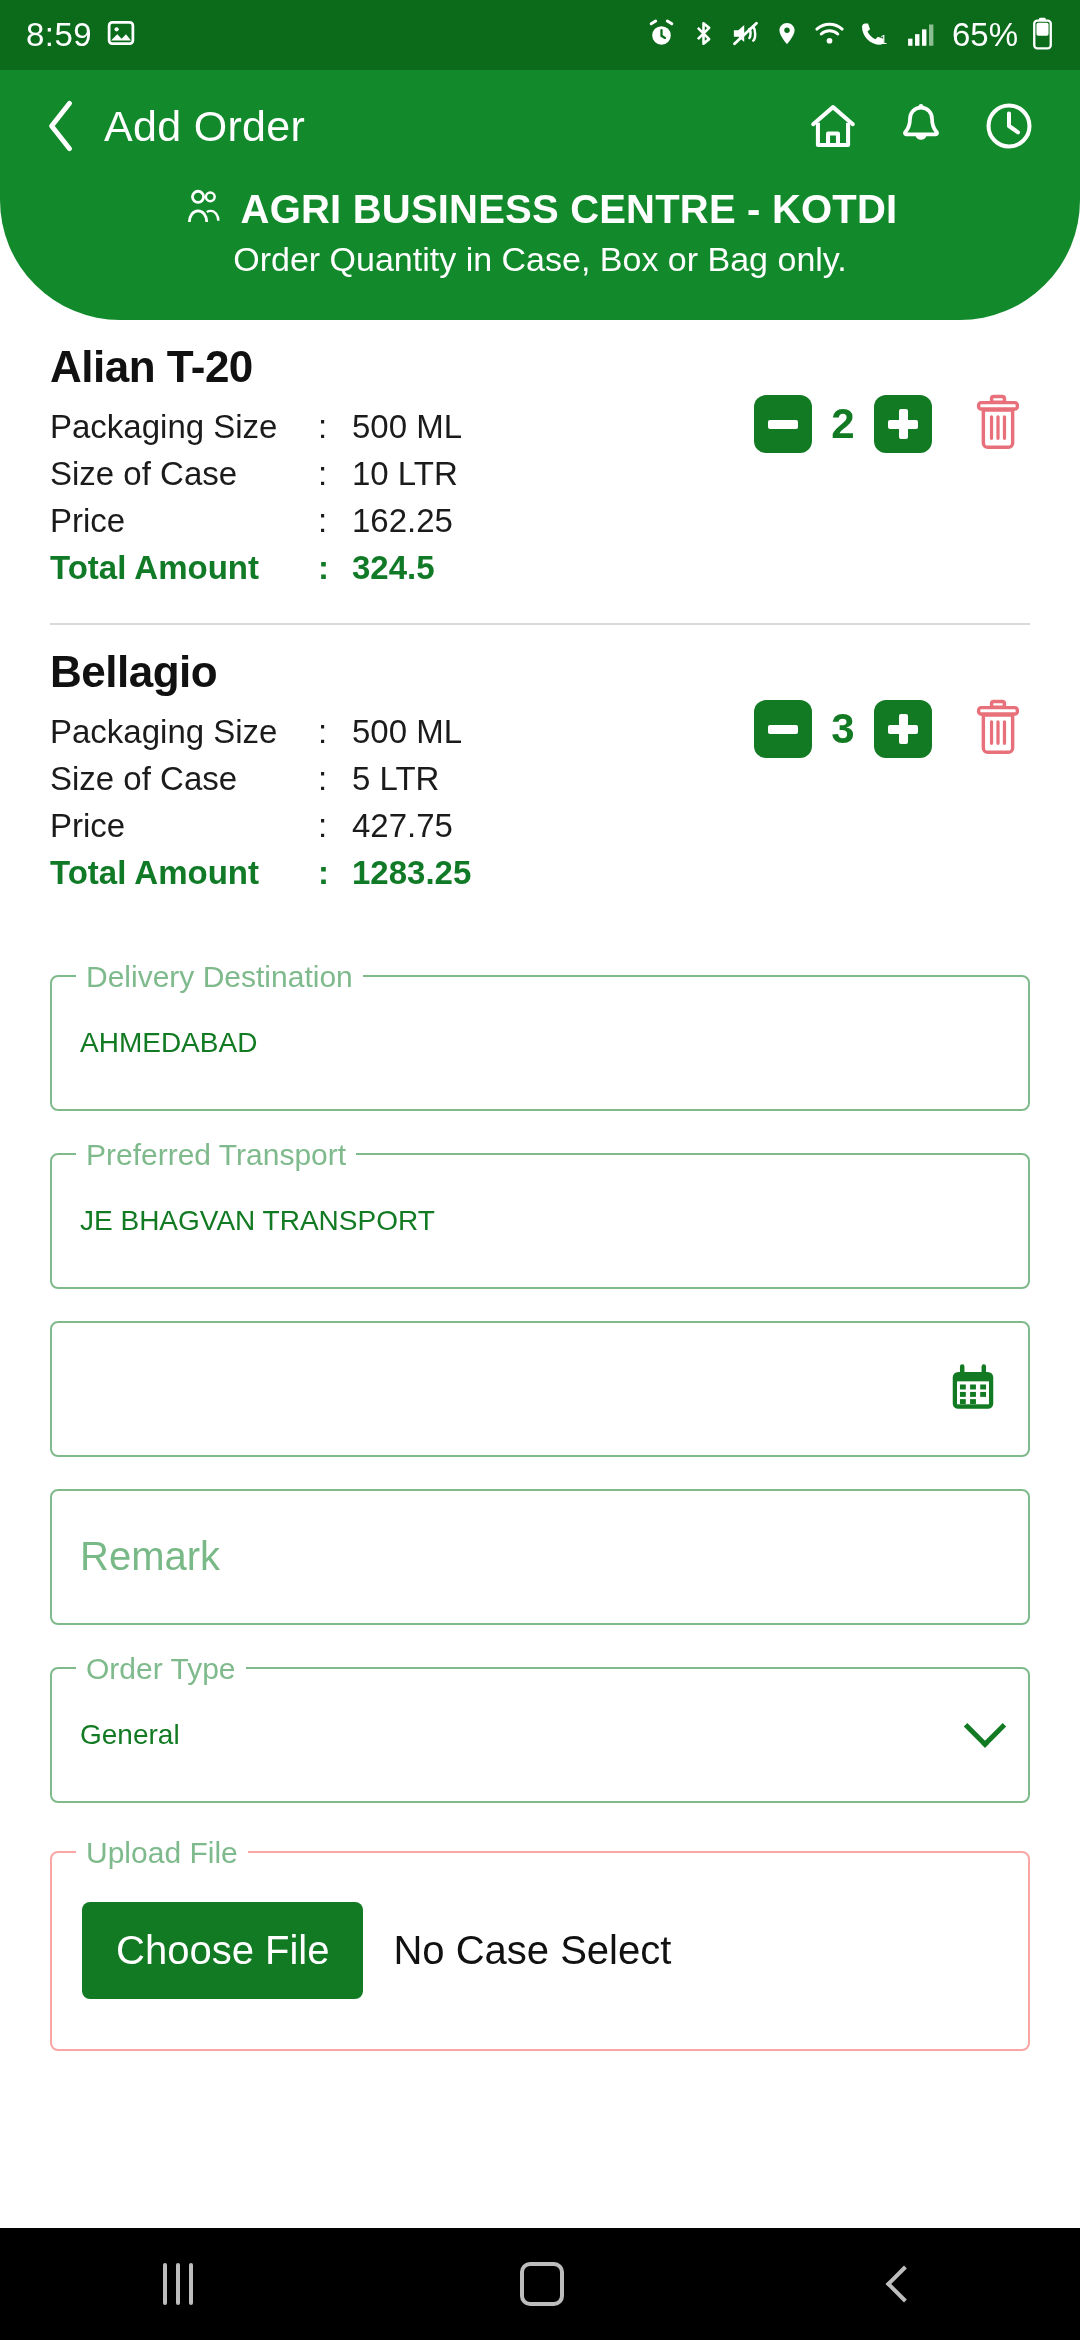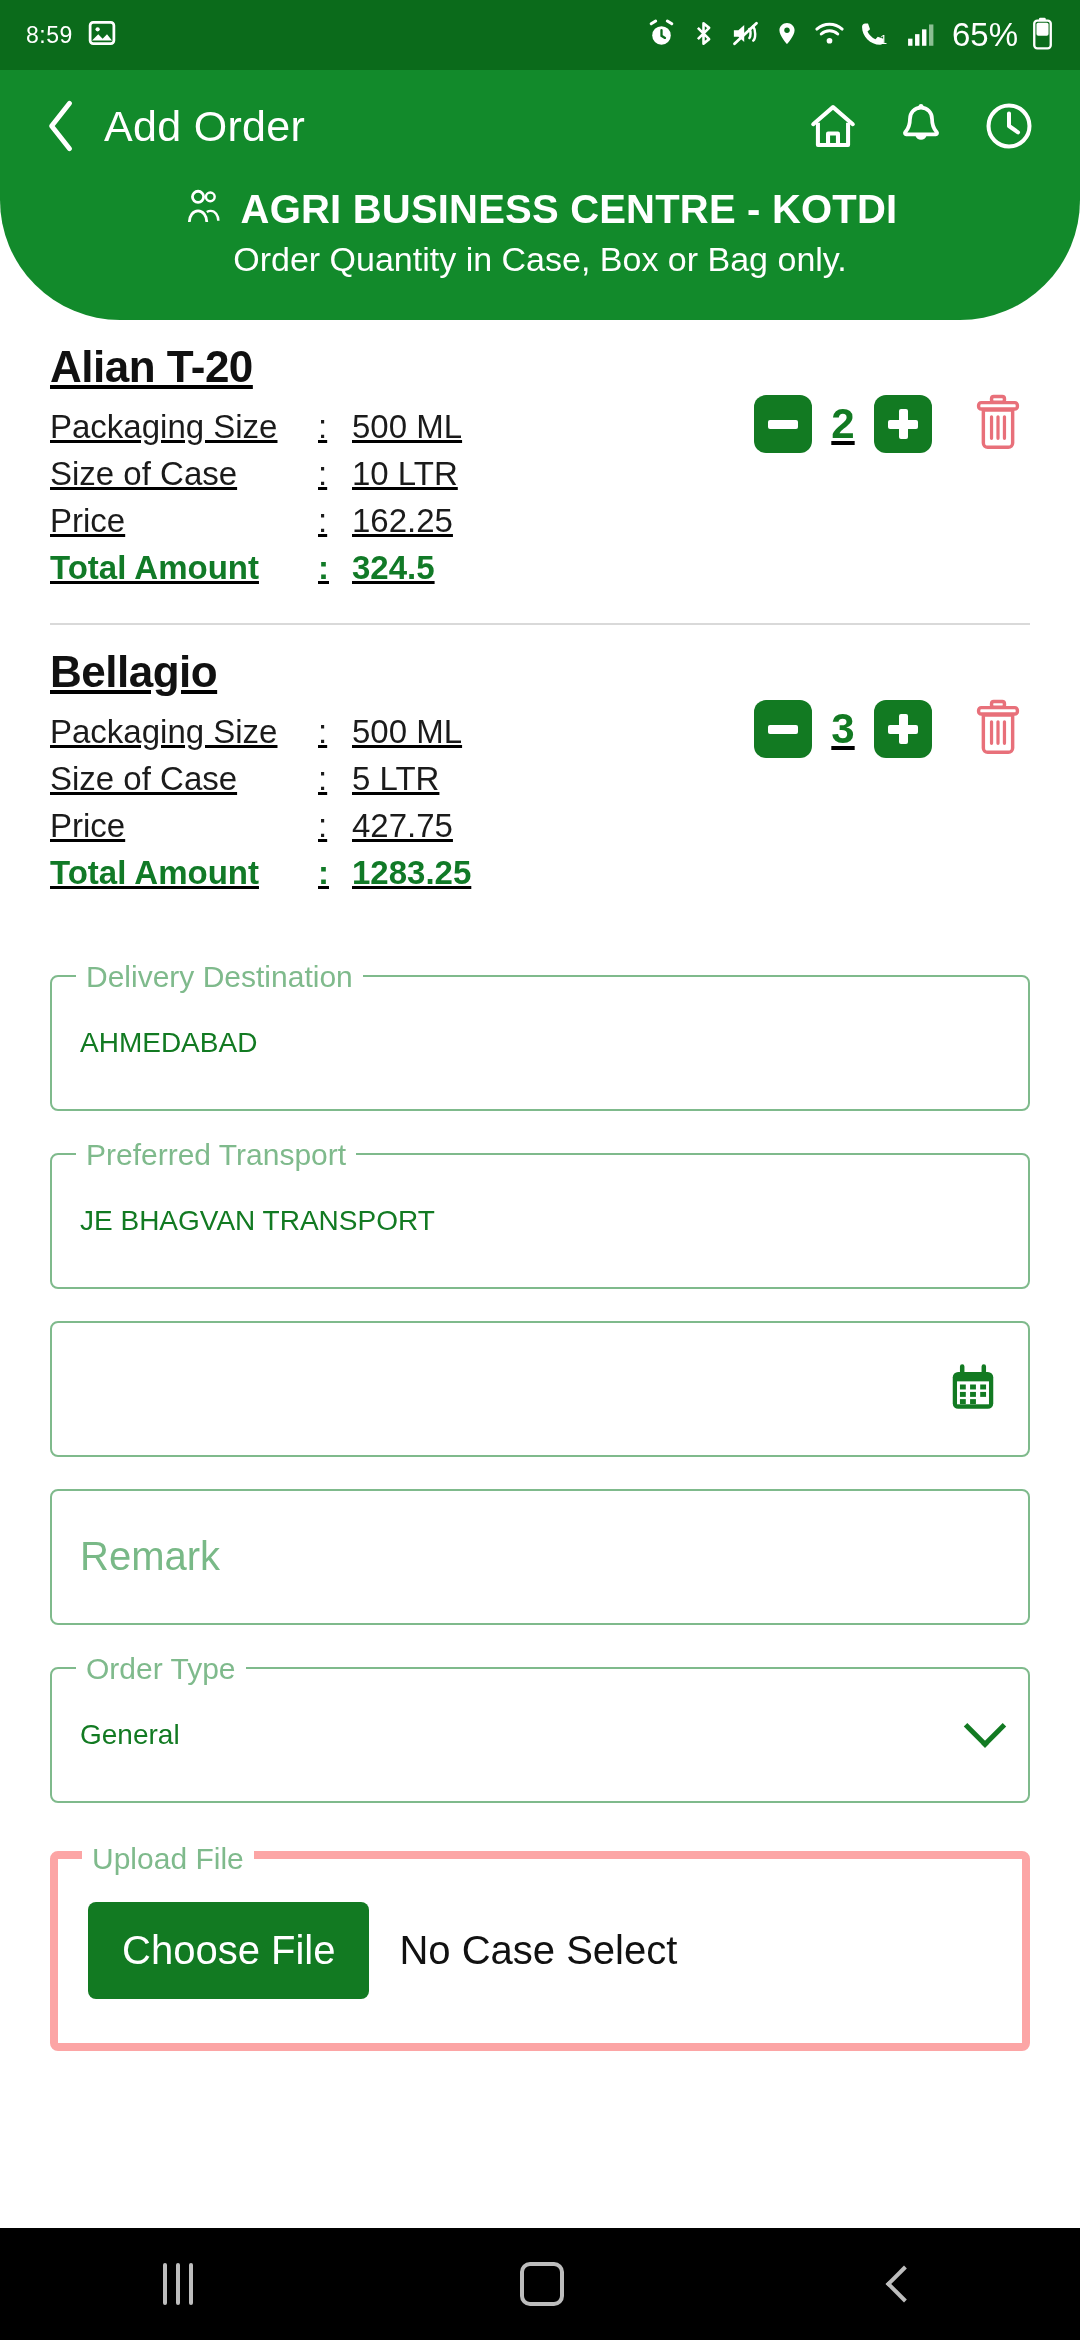--- a/index.html
+++ b/index.html
@@ -17,7 +17,7 @@
     background:#0b6b1b;
     display:flex; align-items:center; padding:0 26px;
   }
-  .sb-time { color:#fff; font-size:23px; letter-spacing:.5px; }
+  .sb-time { color:#fff; font-size:33px; letter-spacing:.5px; }
   .sb-left { display:flex; align-items:center; gap:14px; }
   .sb-right { margin-left:auto; display:flex; align-items:center; gap:13px; }
   .sb-ico { display:block; }

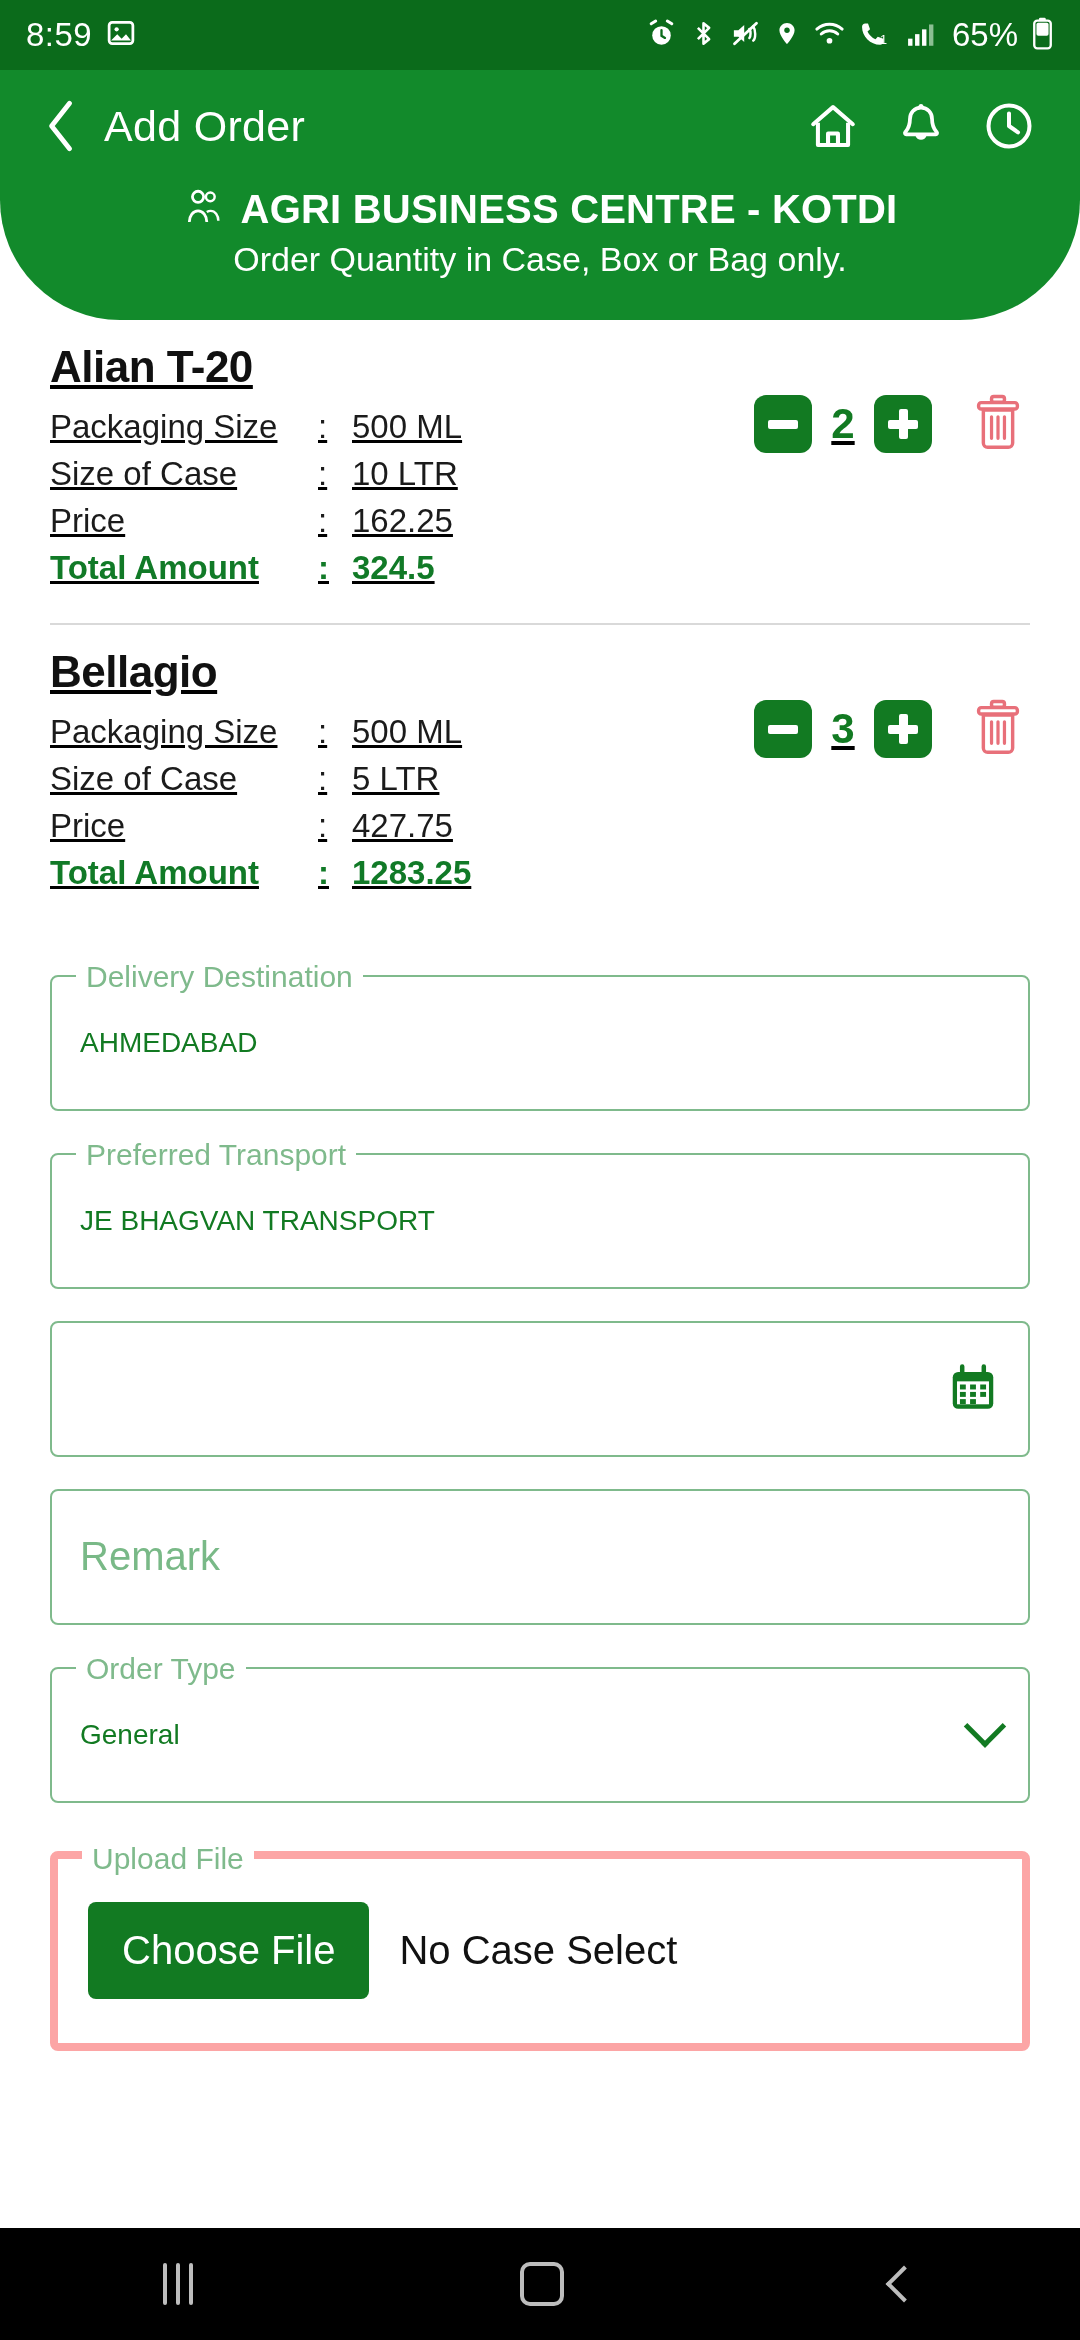--- a/index.html
+++ b/index.html
@@ -49,7 +49,7 @@
   .content { position:absolute; top:320px; left:0; width:1080px; }
 
   
-  .product { padding:22px 50px 10px 50px; display:flex; align-items:flex-start;text-decoration:underline; }
+  .product { padding:22px 50px 10px 50px; display:flex; align-items:flex-start; }
   .prod-left { flex:1 1 auto; }
   .prod-title { font-size:44px; font-weight:bold; color:#111; letter-spacing:-.5px; }
   .specs { margin-top:12px; }

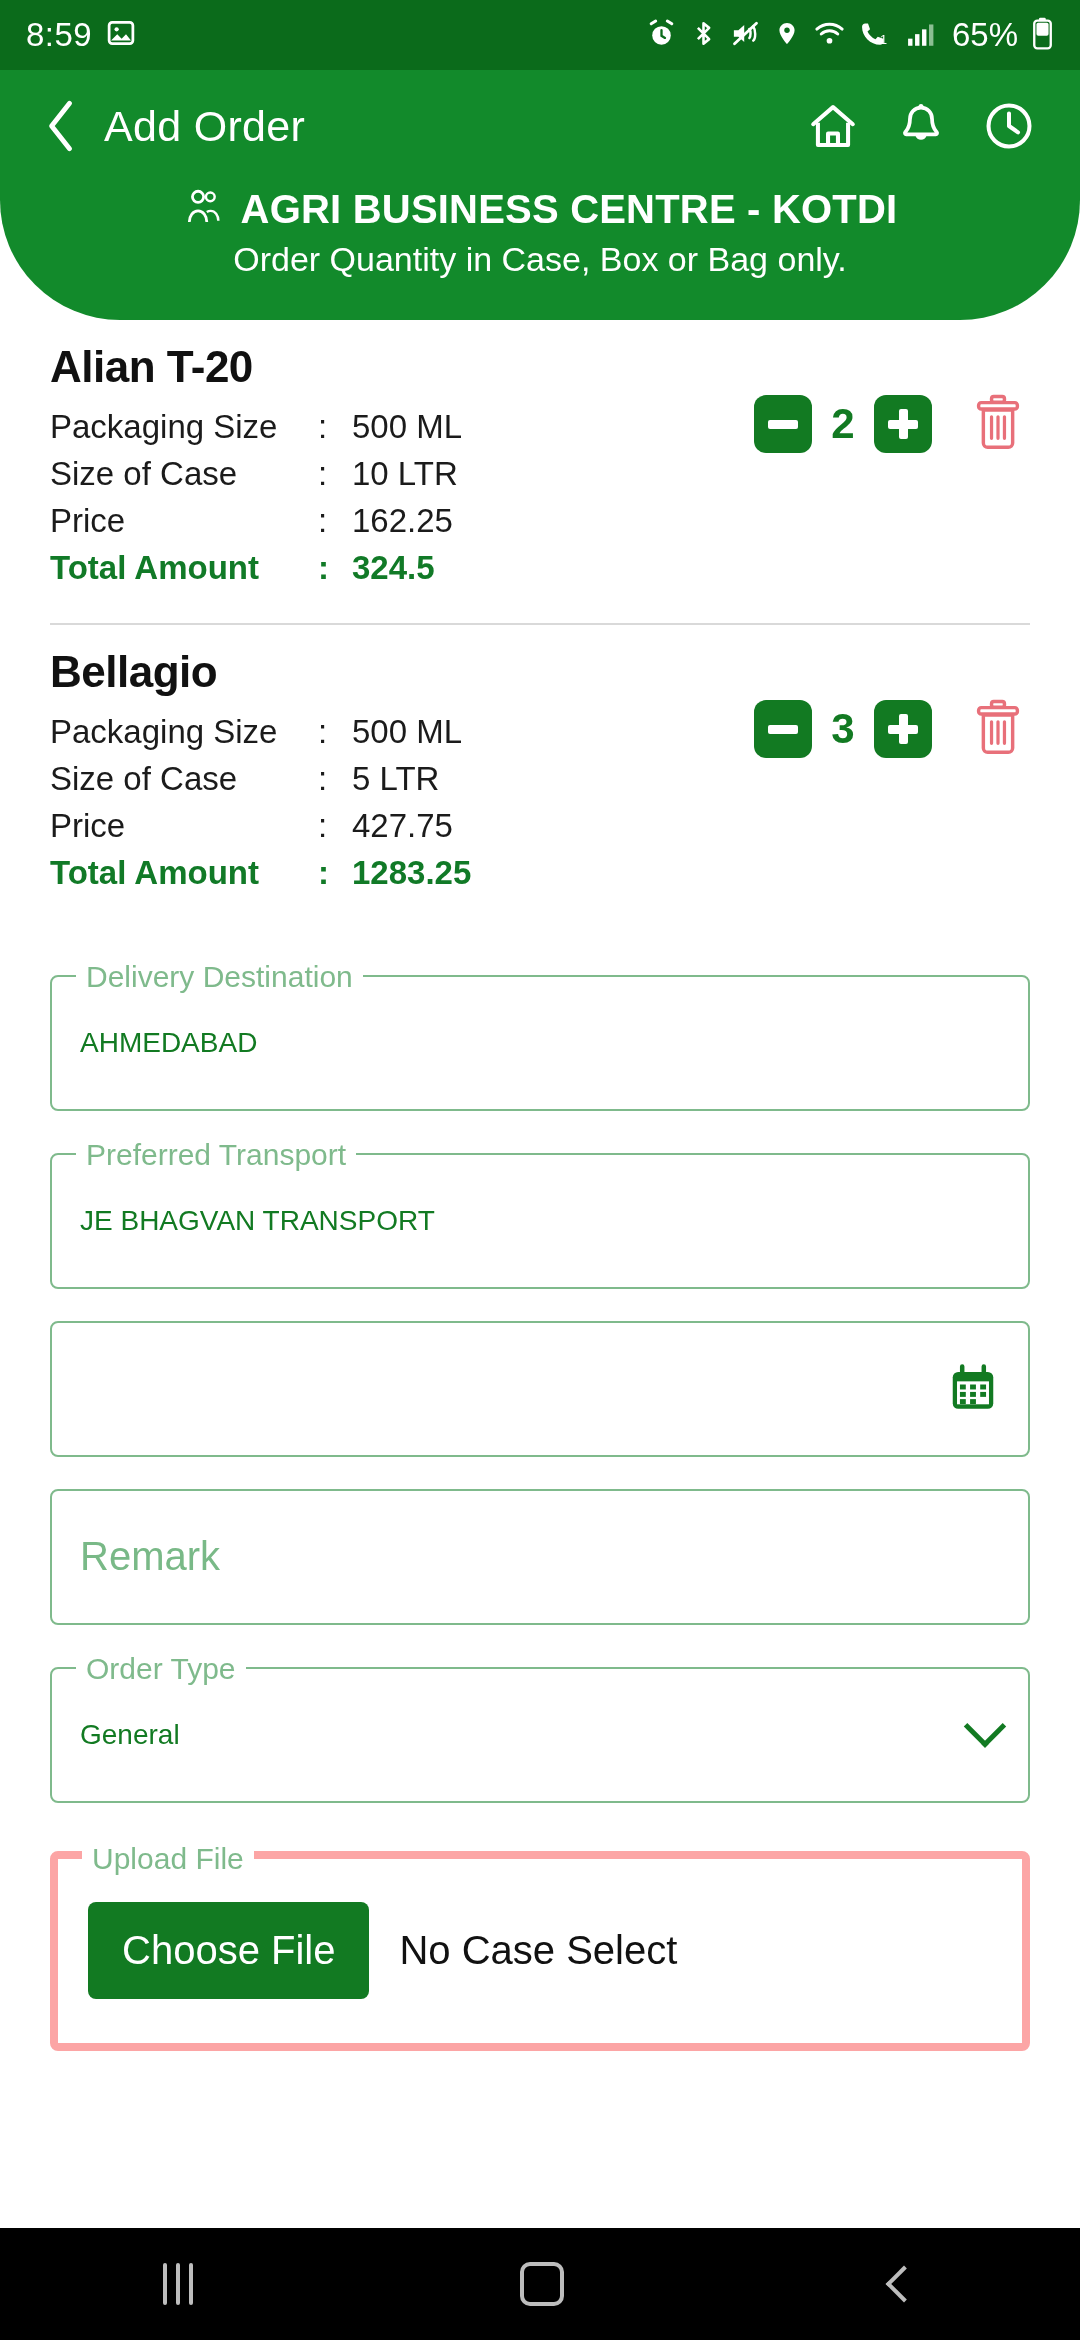--- a/index.html
+++ b/index.html
@@ -98,7 +98,7 @@
 
   
   .upload-group {
-    position:relative; border:8px solid #fca5a5; border-radius:8px;
+    position:relative; border:2px solid #fca5a5; border-radius:8px;
     margin-top:48px; height:200px; display:flex; align-items:center; padding:0 30px;
   }
   .choose-btn {

